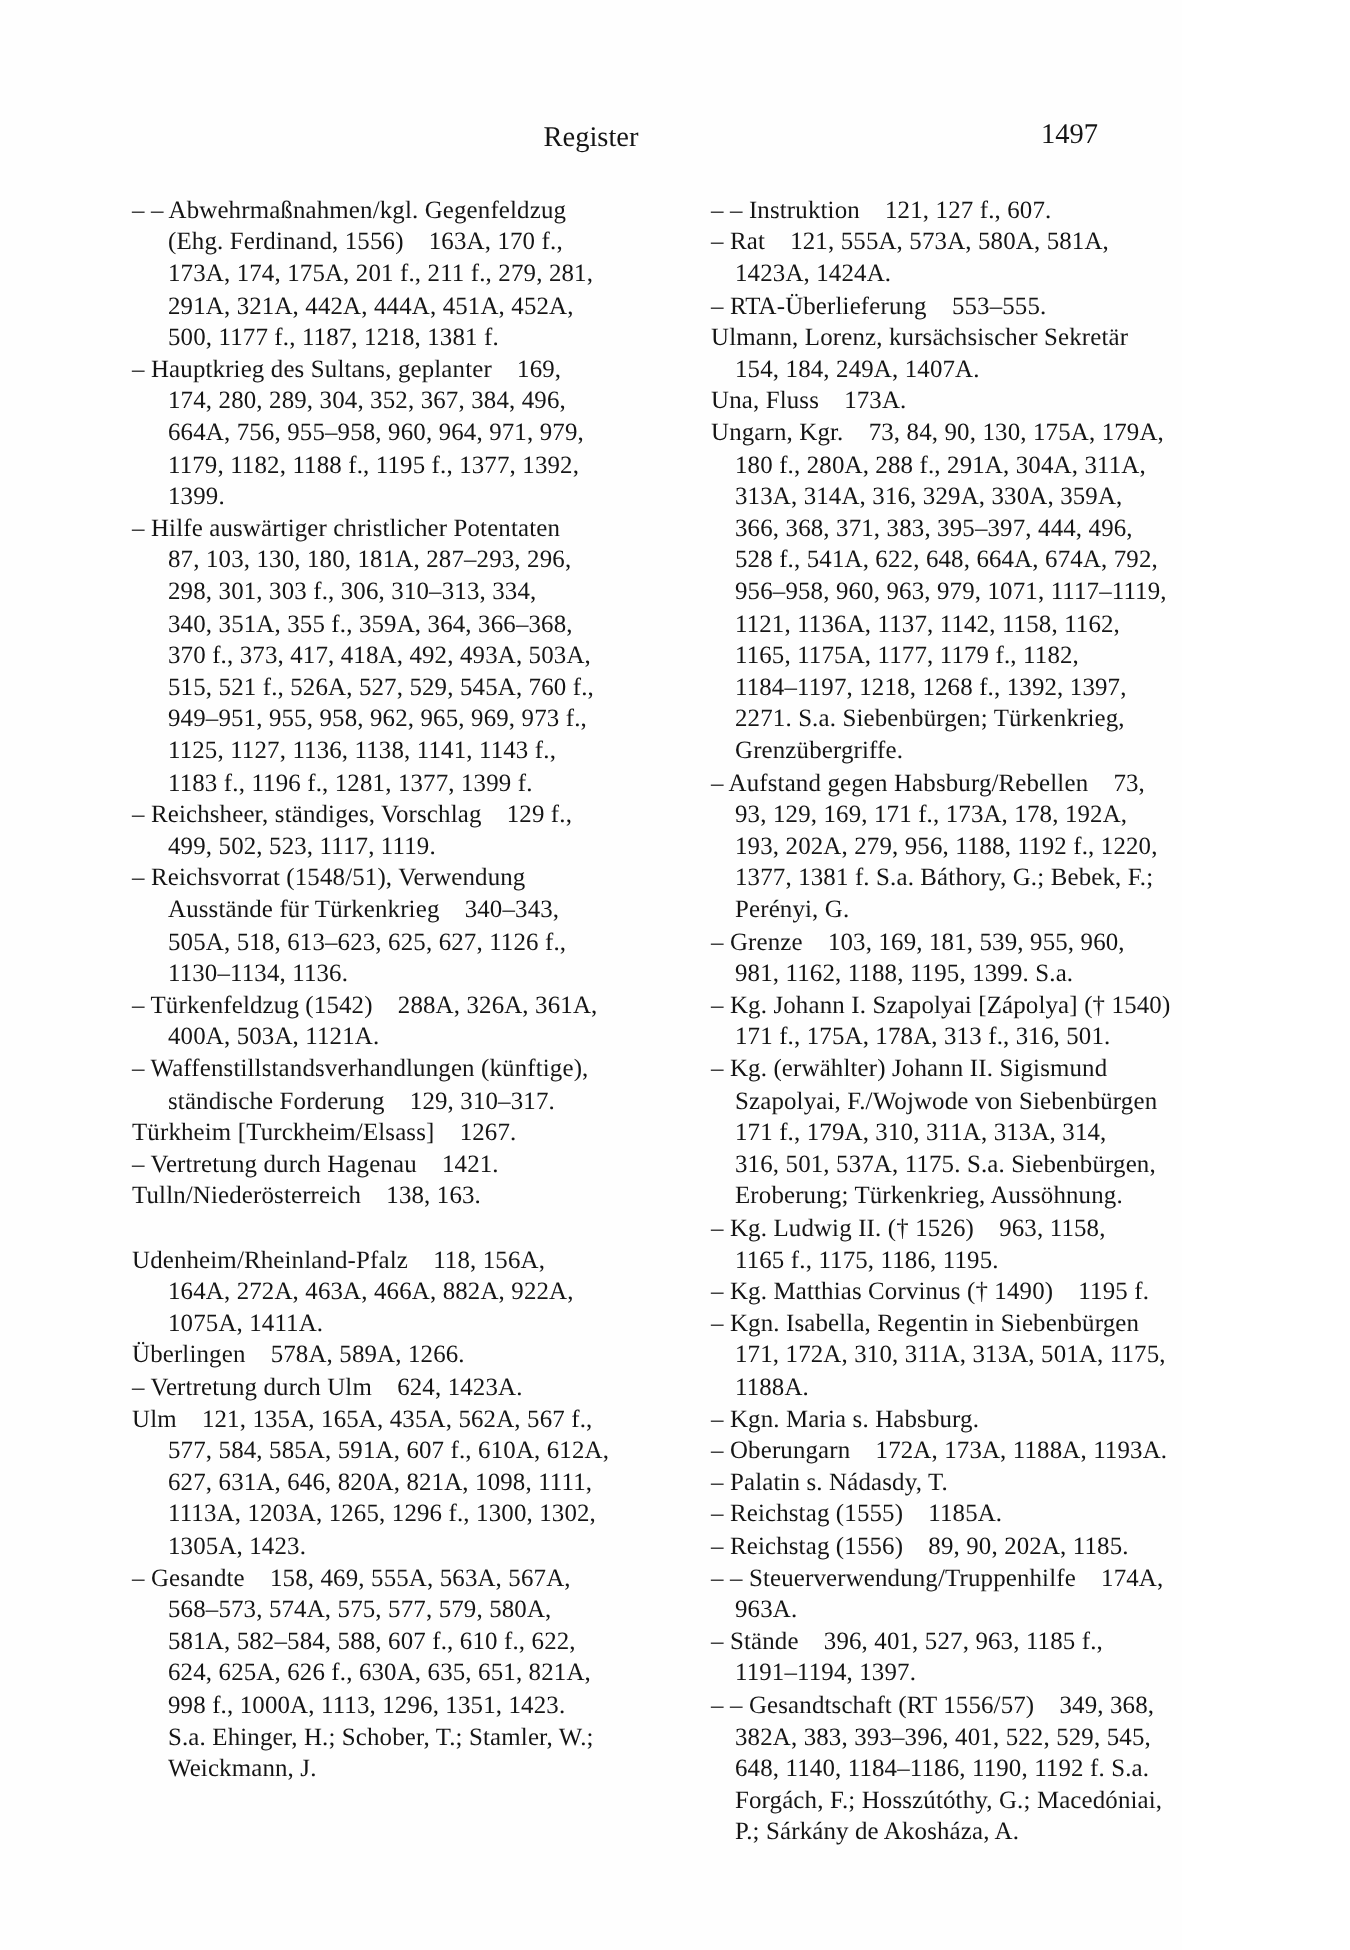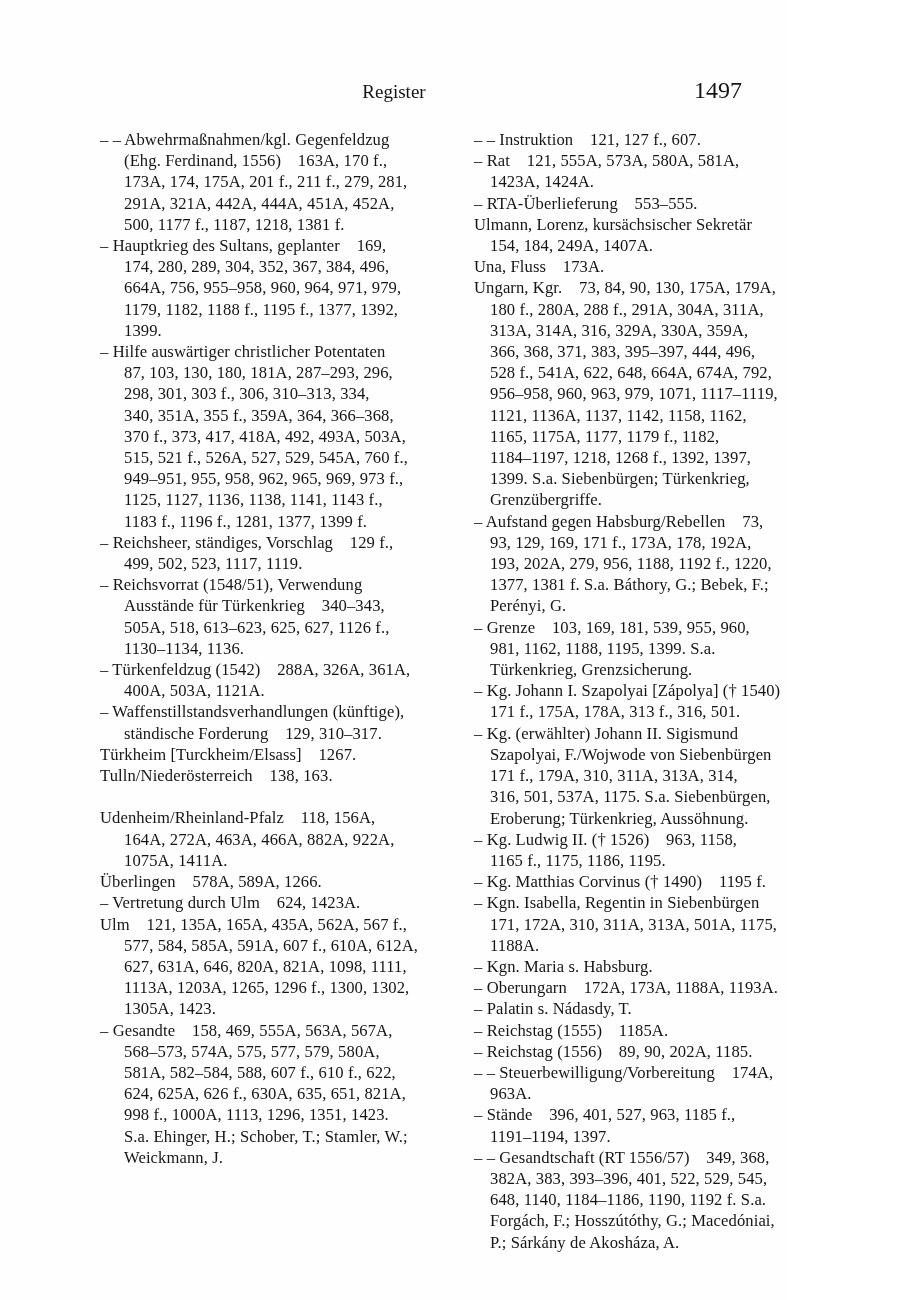--- a/index.html
+++ b/index.html
@@ -18,8 +18,8 @@
     text-align: center; font-size: 19px; line-height: 24px;
   }
   .header .pagenum {
-    position: absolute; right: 46px; top: -4px;
-    font-size: 24px; line-height: 28px;
+    position: absolute; right: 56px; top: -4px;
+    font-size: 19px; line-height: 28px;
   }
   .col {
     position: absolute; top: 129px;

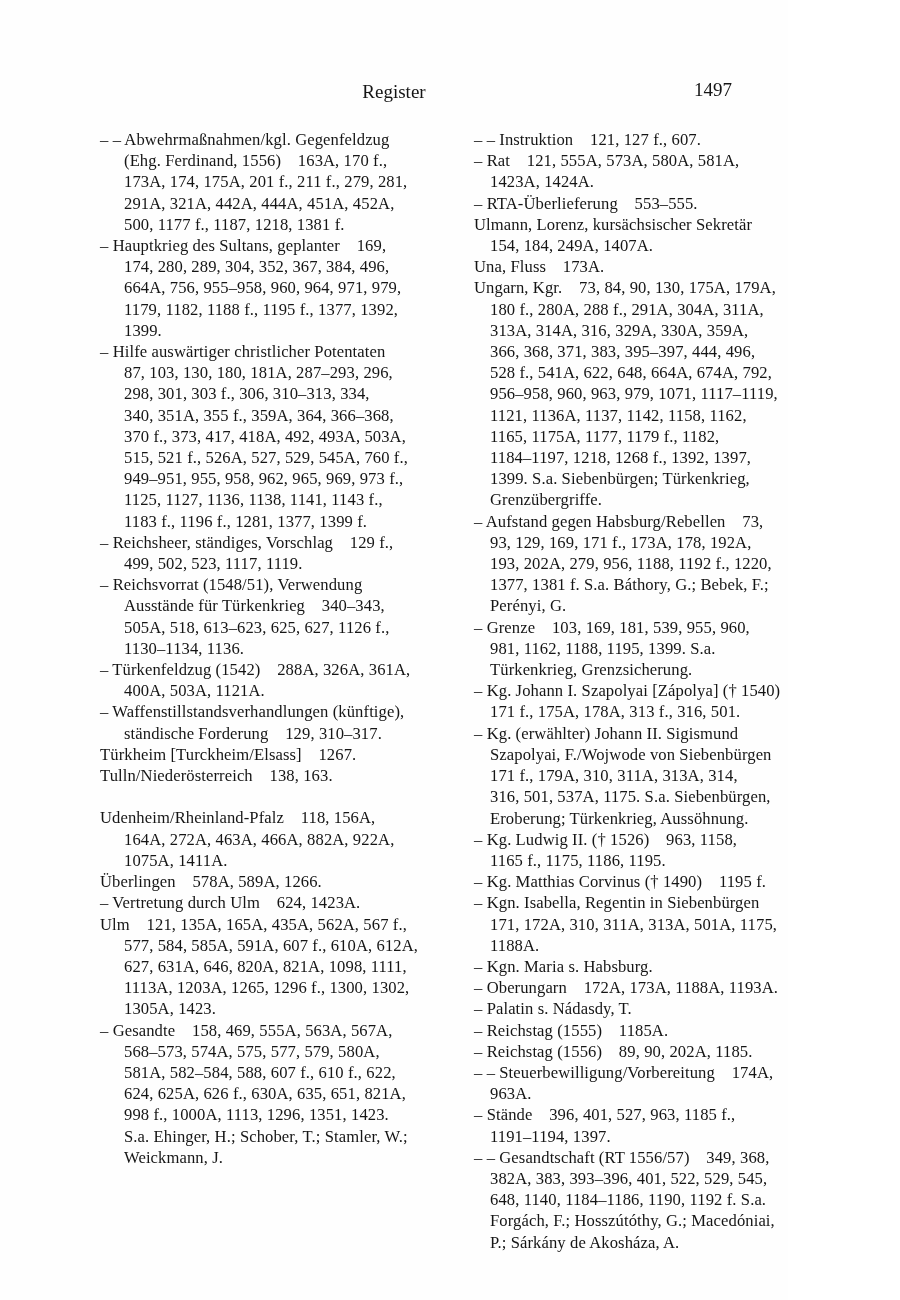--- a/index.html
+++ b/index.html
@@ -26,7 +26,7 @@
     font-size: 16.6px; line-height: 21.2px;
     letter-spacing: 0.1px;
   }
-  .col-left  { left: 88px;  width: 372px; margin-left: 12px; }
+  .col-left  { left: 88px;  width: 372px; }
   .col-right { left: 474px; width: 386px; }
   .entry { margin: 0; }
   .line { white-space: pre; }

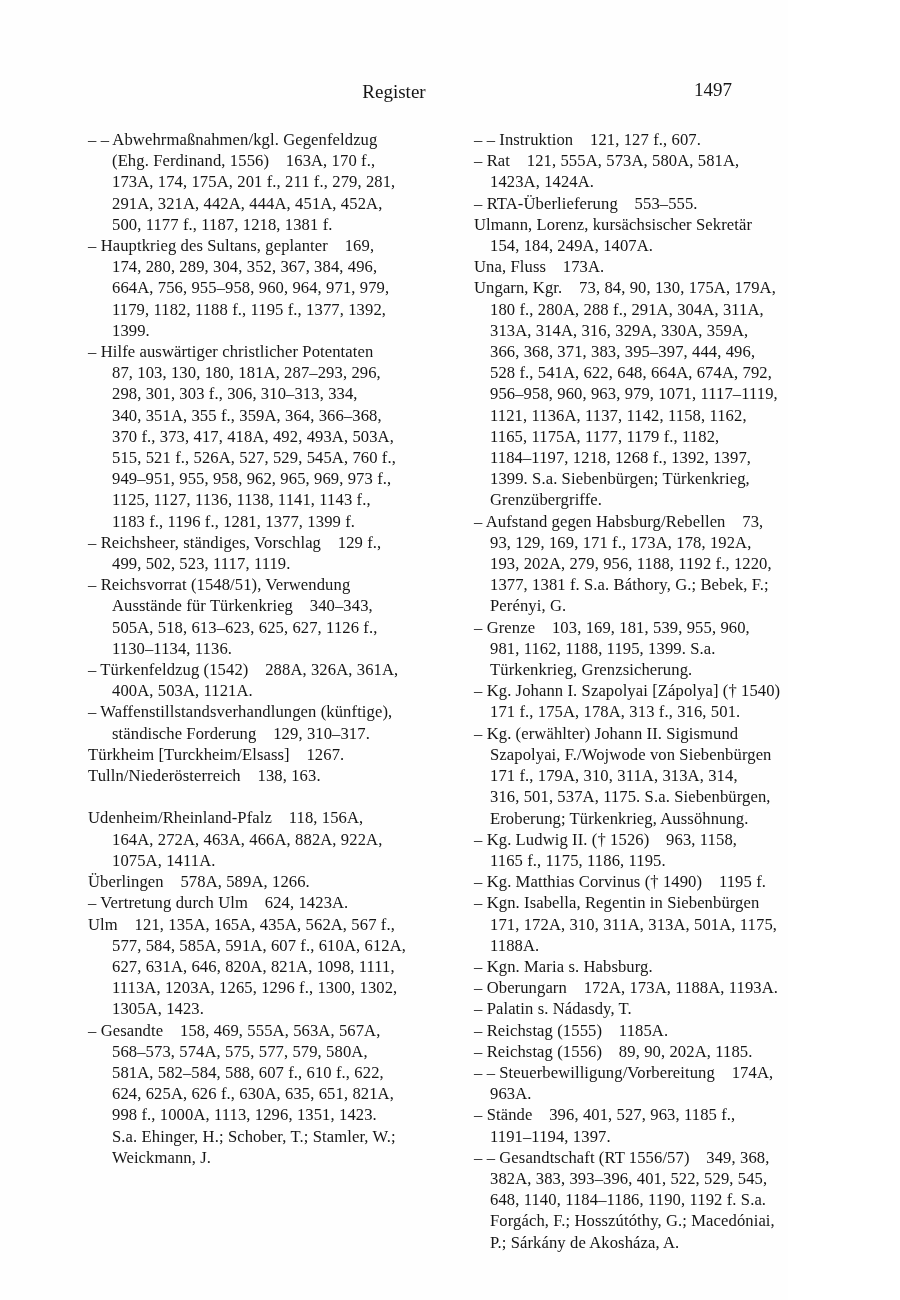--- a/index.html
+++ b/index.html
@@ -149,7 +149,7 @@
         <div class="line cont">1121, 1136A, 1137, 1142, 1158, 1162,</div>
         <div class="line cont">1165, 1175A, 1177, 1179 f., 1182,</div>
         <div class="line cont">1184–1197, 1218, 1268 f., 1392, 1397,</div>
-        <div class="line cont">1399. S.a. Siebenbürgen; Türkenkrieg,</div>
+        <div class="line cont">2271. S.a. Siebenbürgen; Türkenkrieg,</div>
         <div class="line cont">Grenzübergriffe.</div>
       </div>
       <div class="entry">

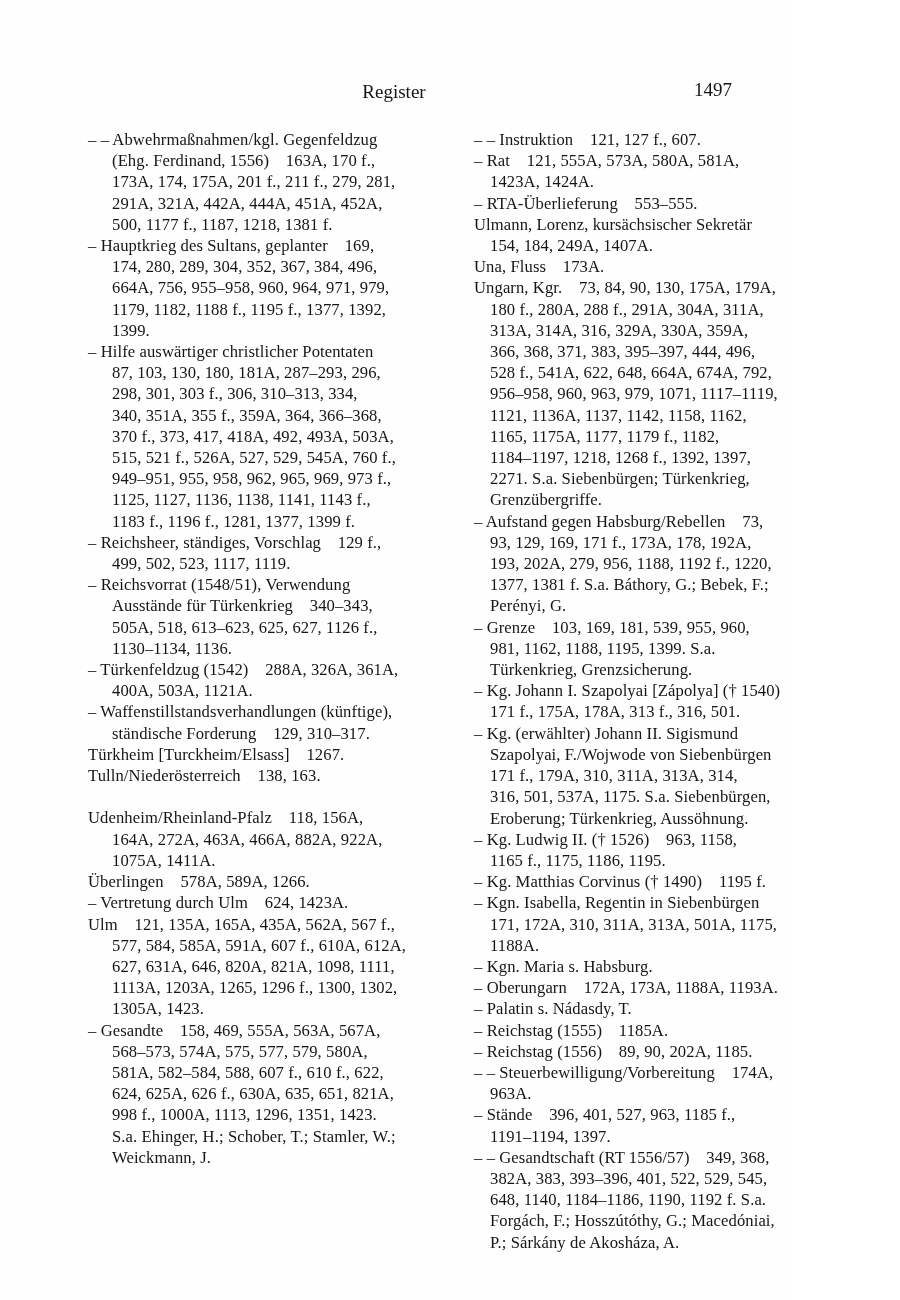--- a/index.html
+++ b/index.html
@@ -162,7 +162,6 @@
       <div class="entry">
         <div class="line first">– Grenze  103, 169, 181, 539, 955, 960,</div>
         <div class="line cont">981, 1162, 1188, 1195, 1399. S.a.</div>
-        <div class="line cont">Türkenkrieg, Grenzsicherung.</div>
       </div>
       <div class="entry">
         <div class="line first">– Kg. Johann I. Szapolyai [Zápolya] († 1540)</div>

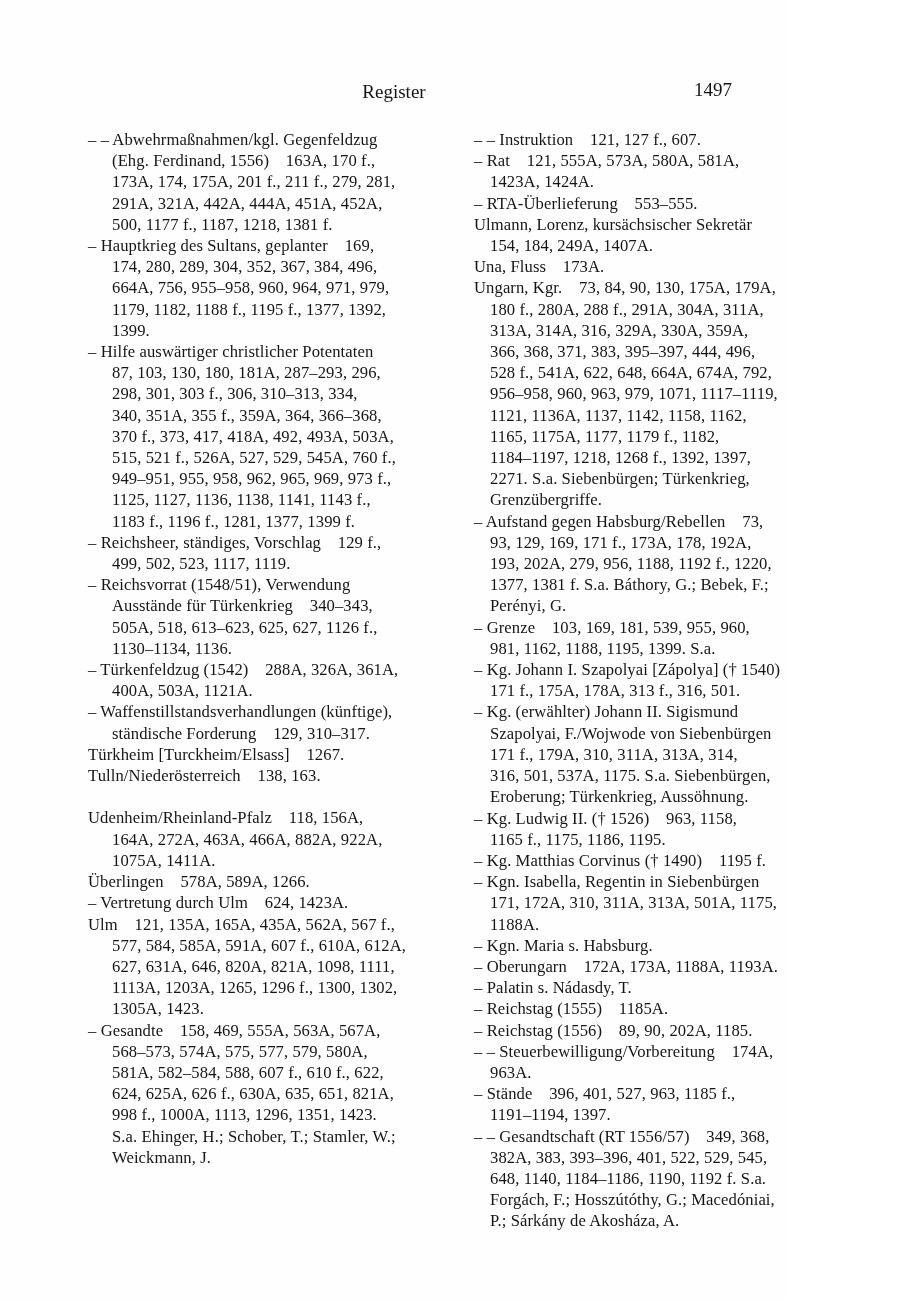--- a/index.html
+++ b/index.html
@@ -90,6 +90,9 @@
         <div class="line first">Türkheim [Turckheim/Elsass]  1267.</div>
       </div>
       <div class="entry">
+        <div class="line first">– Vertretung durch Hagenau  1421.</div>
+      </div>
+      <div class="entry">
         <div class="line first">Tulln/Niederösterreich  138, 163.</div>
       </div>
       <div class="spacer"></div>

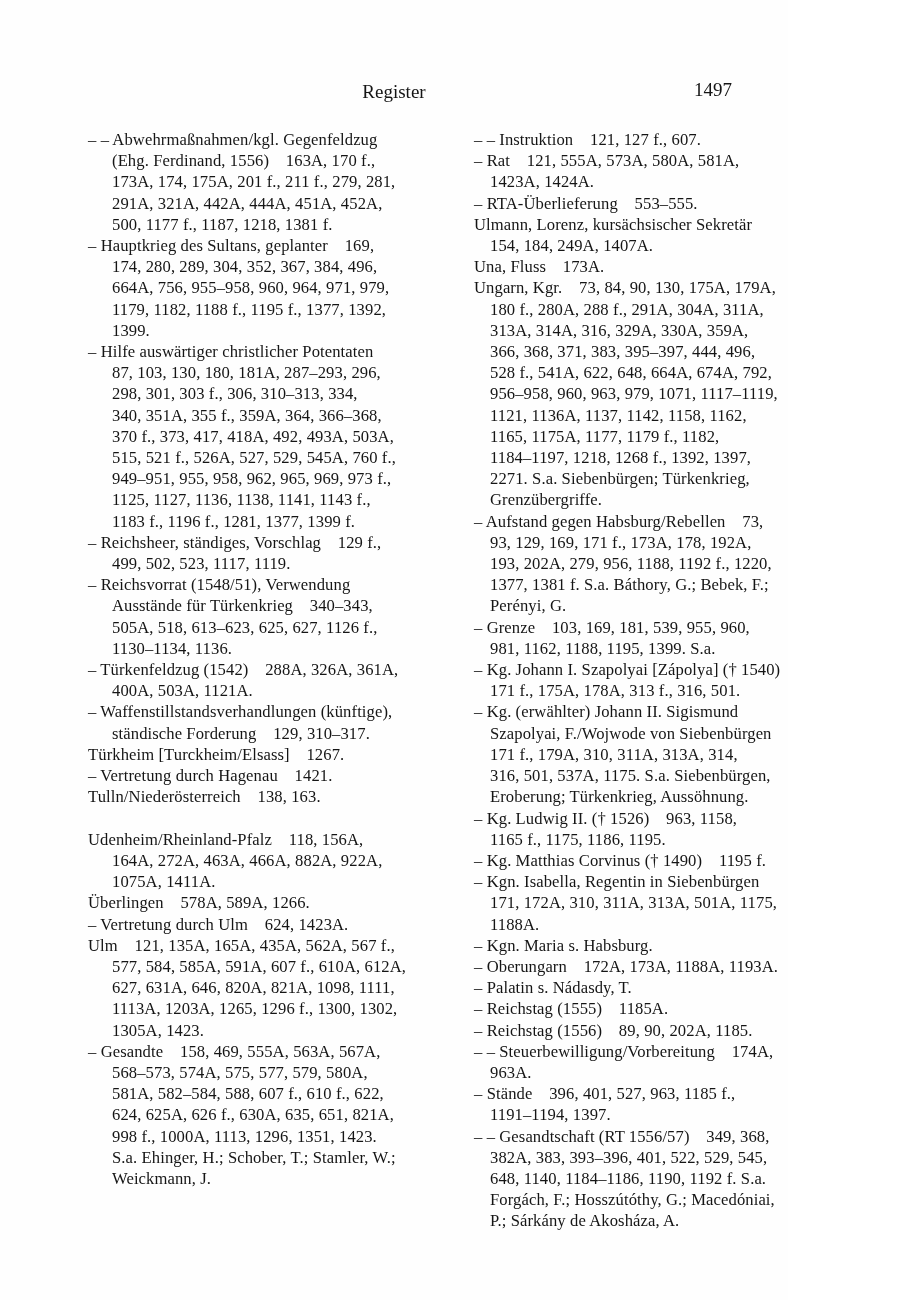--- a/index.html
+++ b/index.html
@@ -205,7 +205,7 @@
         <div class="line first">– Reichstag (1556)  89, 90, 202A, 1185.</div>
       </div>
       <div class="entry">
-        <div class="line first">– – Steuerbewilligung/Vorbereitung  174A,</div>
+        <div class="line first">– – Steuerverwendung/Truppenhilfe  174A,</div>
         <div class="line cont">963A.</div>
       </div>
       <div class="entry">

